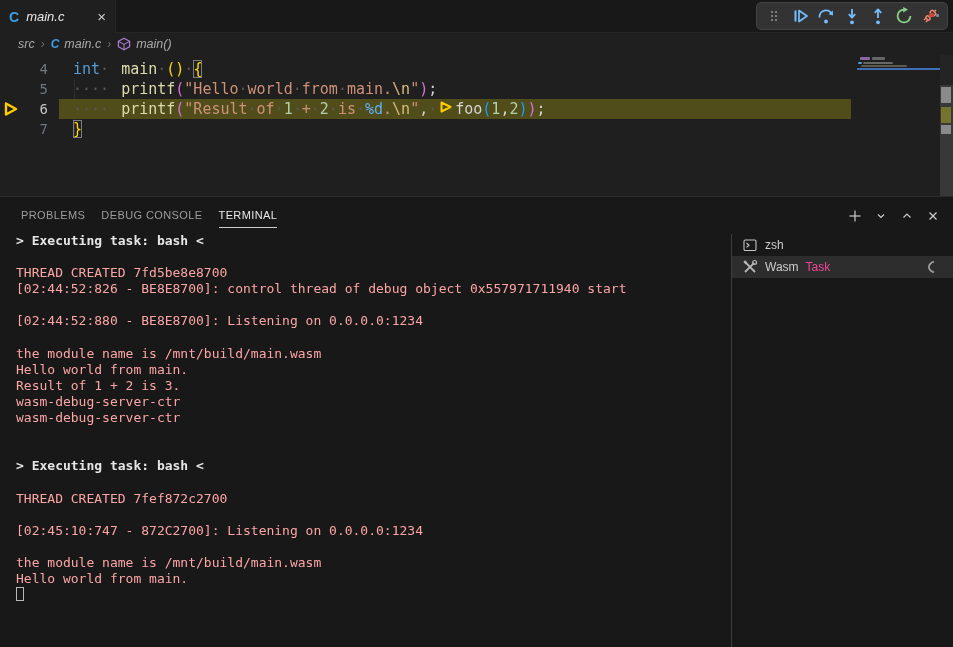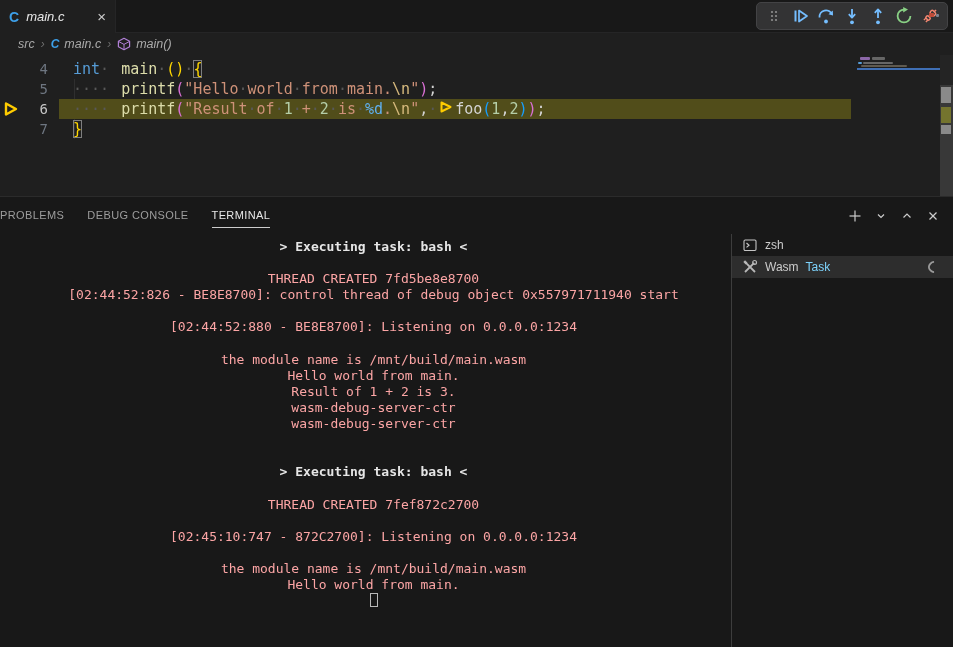--- a/index.html
+++ b/index.html
@@ -67,7 +67,7 @@
   
   .panel { position:absolute; left:0; top:196px; width:953px; height:451px;
     background:#181818; border-top:1px solid #2b2b2b; }
-  .panel-tabs { display:flex; gap:23px; padding-top:12px;
+  .panel-tabs { display:flex; gap:16px; padding-left:21px; padding-top:12px;
     font-size:11px; letter-spacing:.4px; color:#9d9d9d; }
   .ptab { cursor:pointer; padding-bottom:6px; }
   .ptab.active { color:#e7e7e7; border-bottom:1px solid #cccccc; }

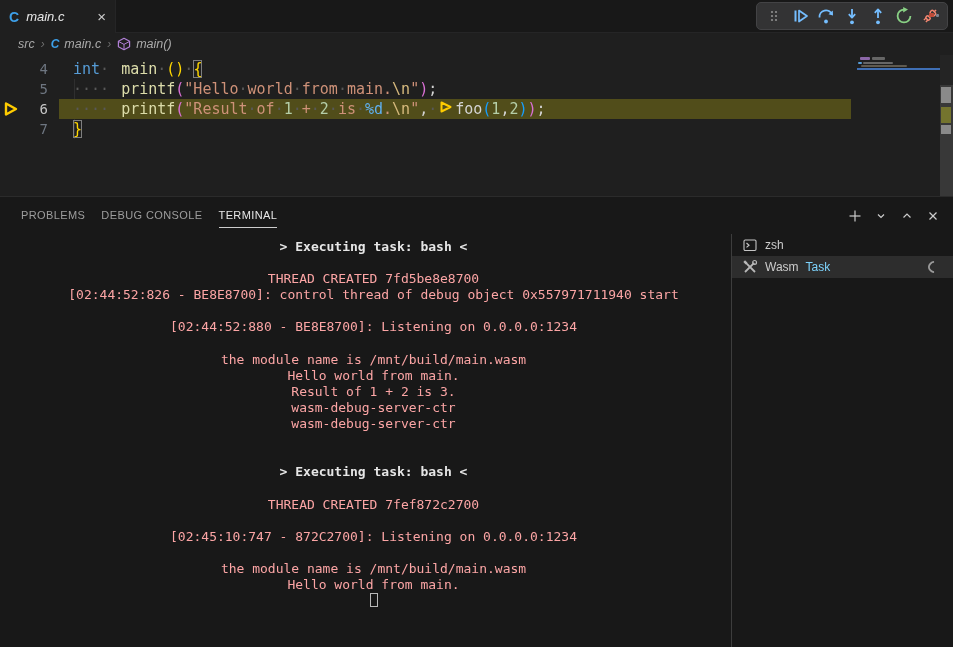--- a/index.html
+++ b/index.html
@@ -74,7 +74,7 @@
   .panel-actions { position:absolute; right:10px; top:9px; display:flex; gap:6px; }
   .pact { width:20px; height:20px; display:flex; align-items:center; justify-content:center; cursor:pointer; border-radius:4px; }
   
-  .term-output { position:absolute; left:0; top:42px; width:731px; height:408px; overflow:hidden; cursor:text;text-align:center; }
+  .term-output { position:absolute; left:0; top:36px; width:731px; height:408px; overflow:hidden; cursor:text; }
   .term-line { height:16.1px; font-family:"DejaVu Sans Mono", monospace; font-size:13px;
     color:#fca5a5; white-space:pre; padding-left:16px; }
   .term-line.bold { font-weight:bold; color:#e6e6e6; }

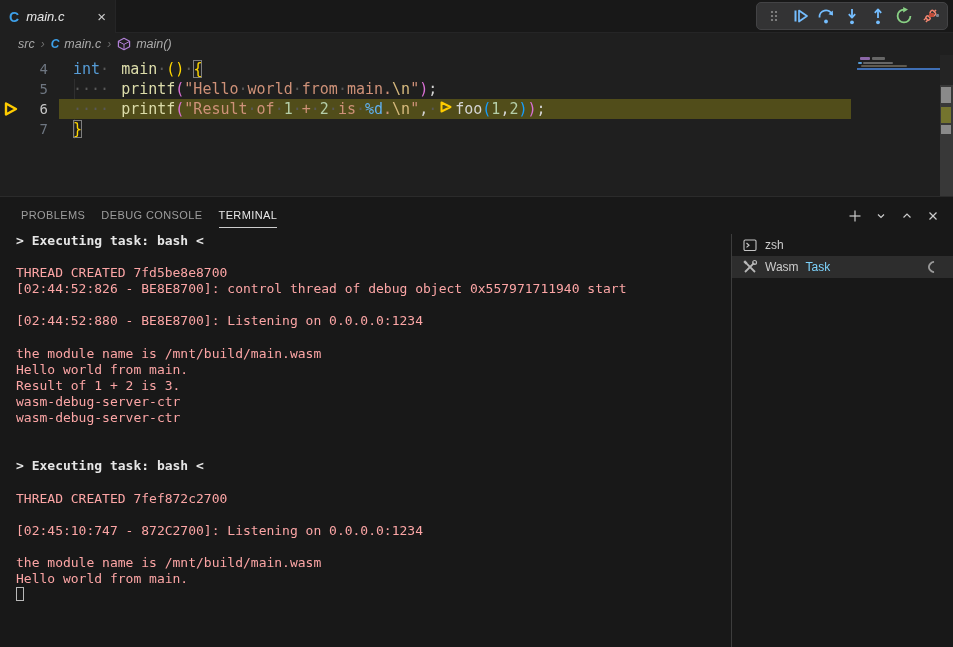--- a/index.html
+++ b/index.html
@@ -85,7 +85,7 @@
   .trow { height:22px; display:flex; align-items:center; gap:7px; padding-left:10px;
     font-size:12px; color:#cccccc; cursor:pointer; }
   .trow.selected { background:#2d2d2d; }
-  .trow-badge { color:#7dd3fc; }
+  .trow-badge { color:#ec4899; }
   .spinner { margin-left:auto; margin-right:13px; width:12px; height:12px;
     border:2px solid #9a9a9a; border-right-color:transparent; border-bottom-color:transparent;
     border-radius:50%; transform:rotate(-45deg); }

